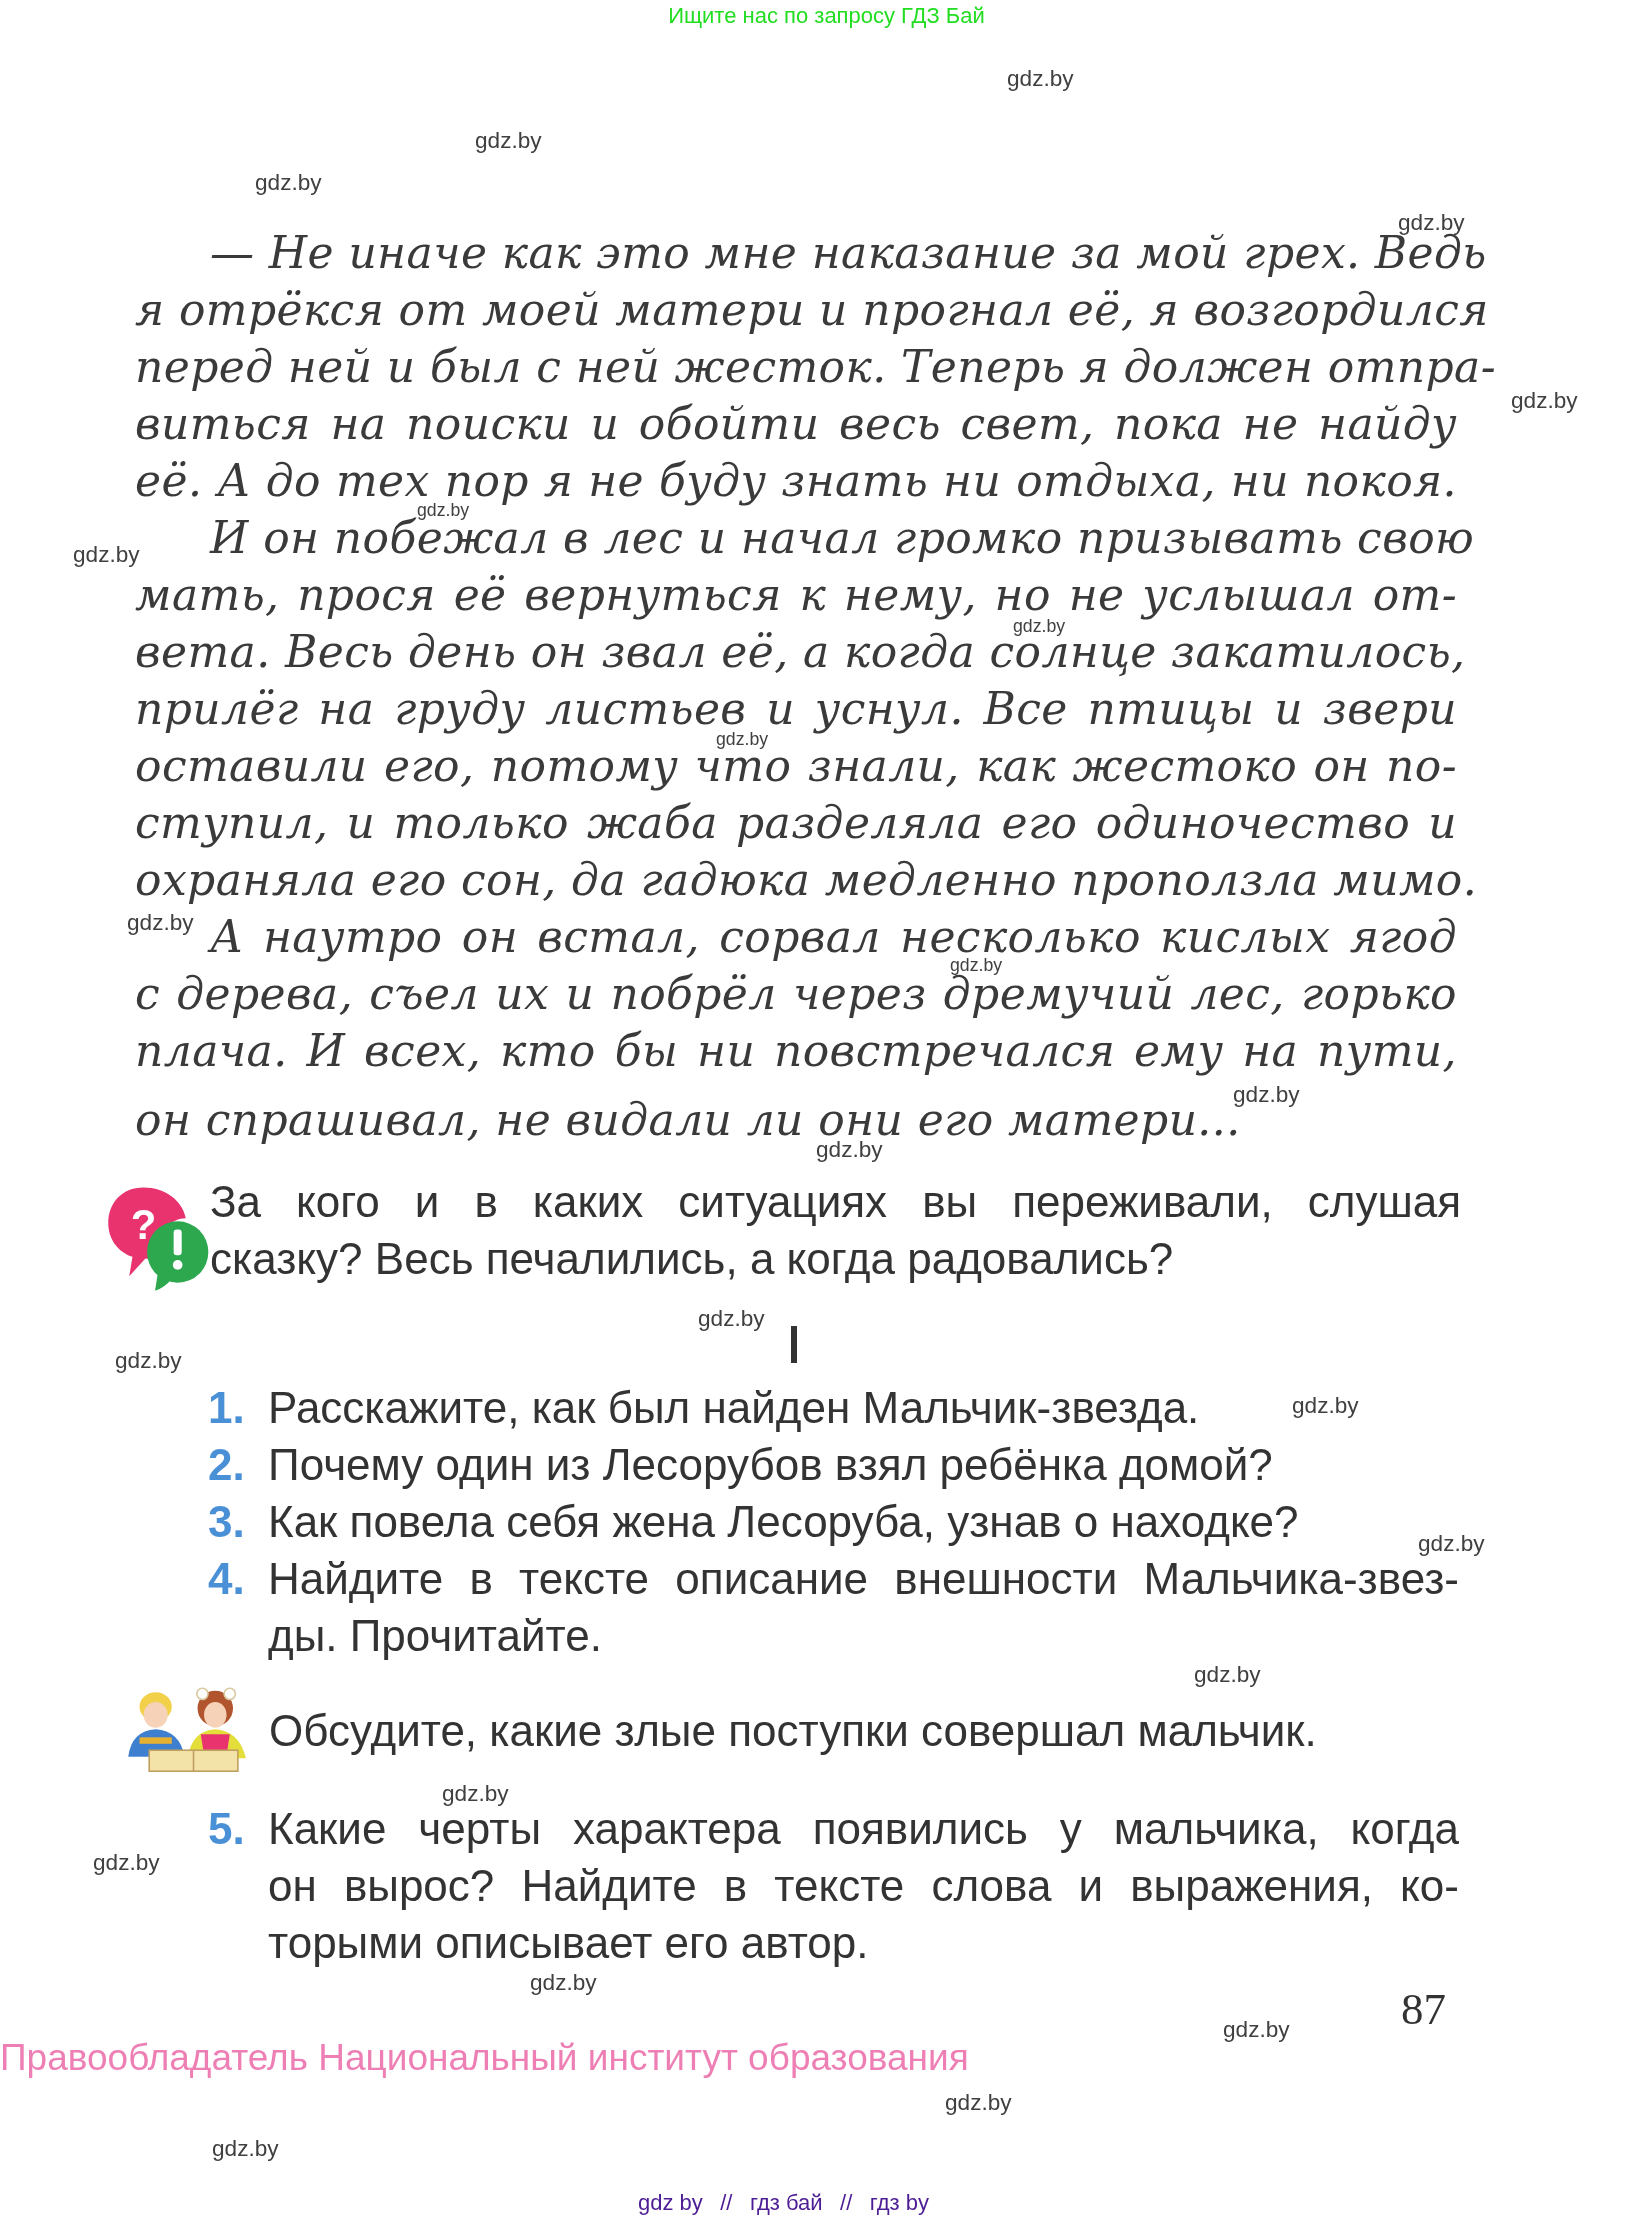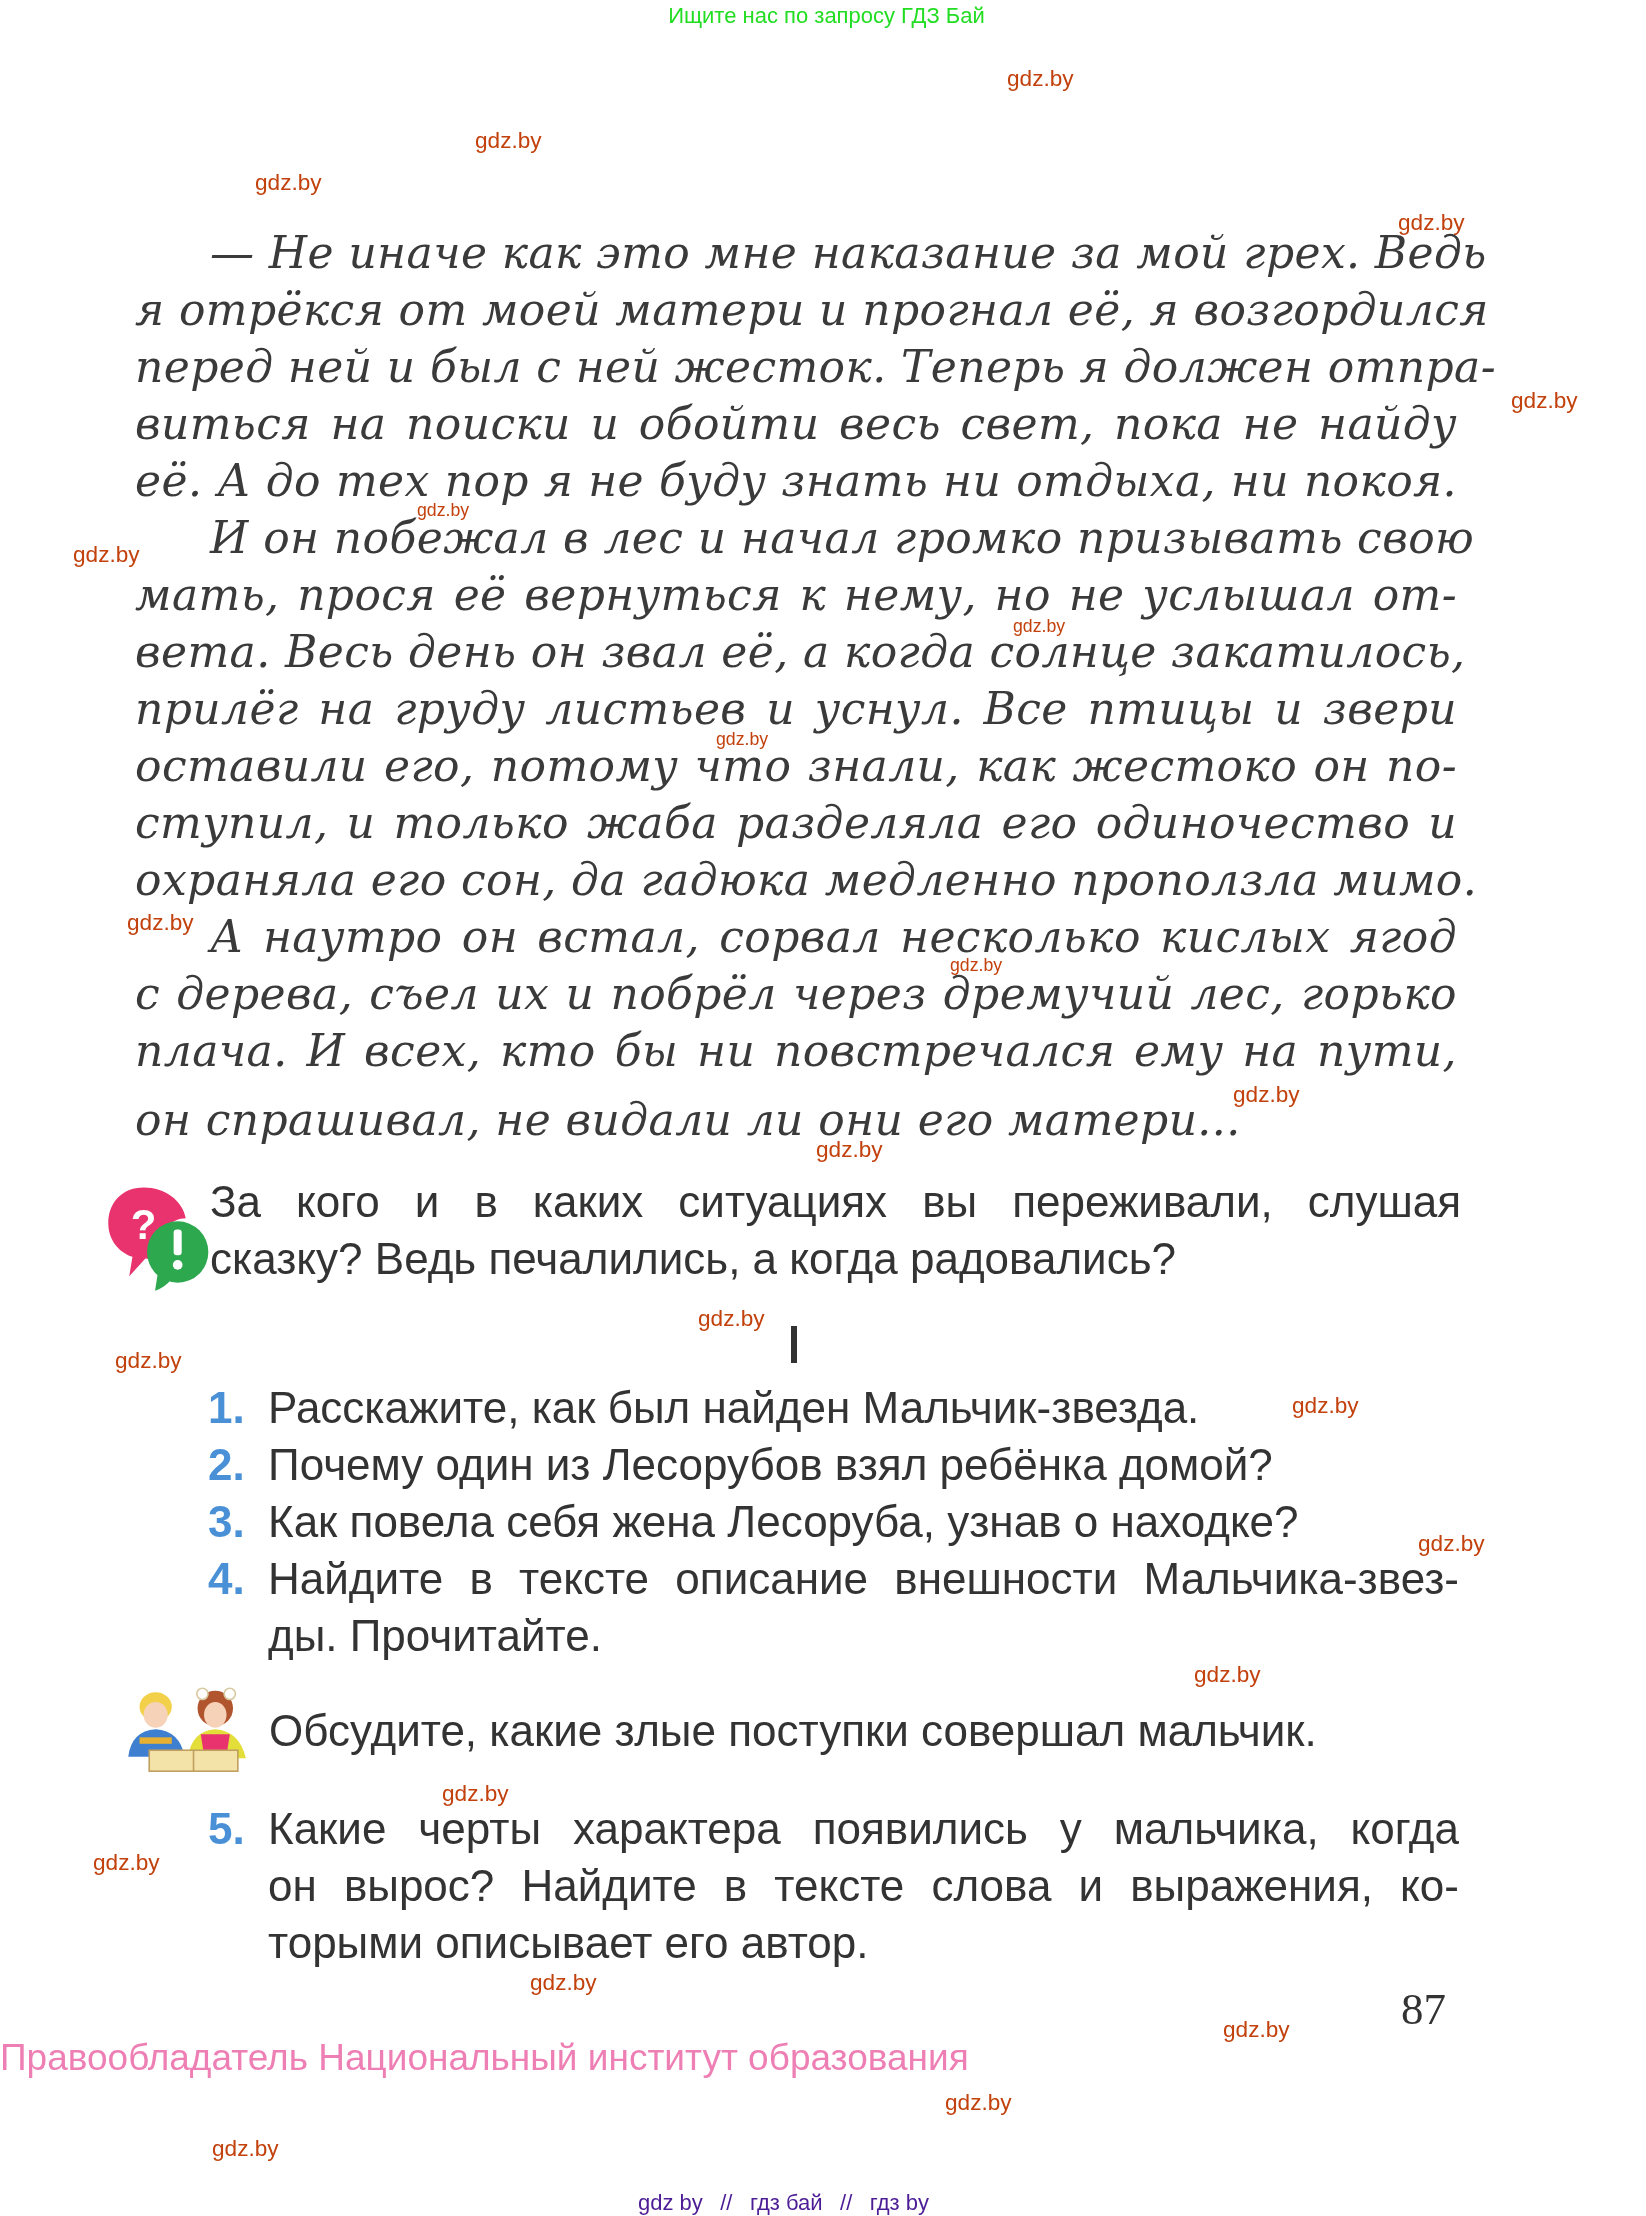--- a/index.html
+++ b/index.html
@@ -29,7 +29,7 @@
       position: absolute;
       font-family: "Liberation Sans", sans-serif;
       font-size: 22.6px;
-      color: #c2410c;
+      color: #404040;
       white-space: nowrap;
     }
     .wm.small {

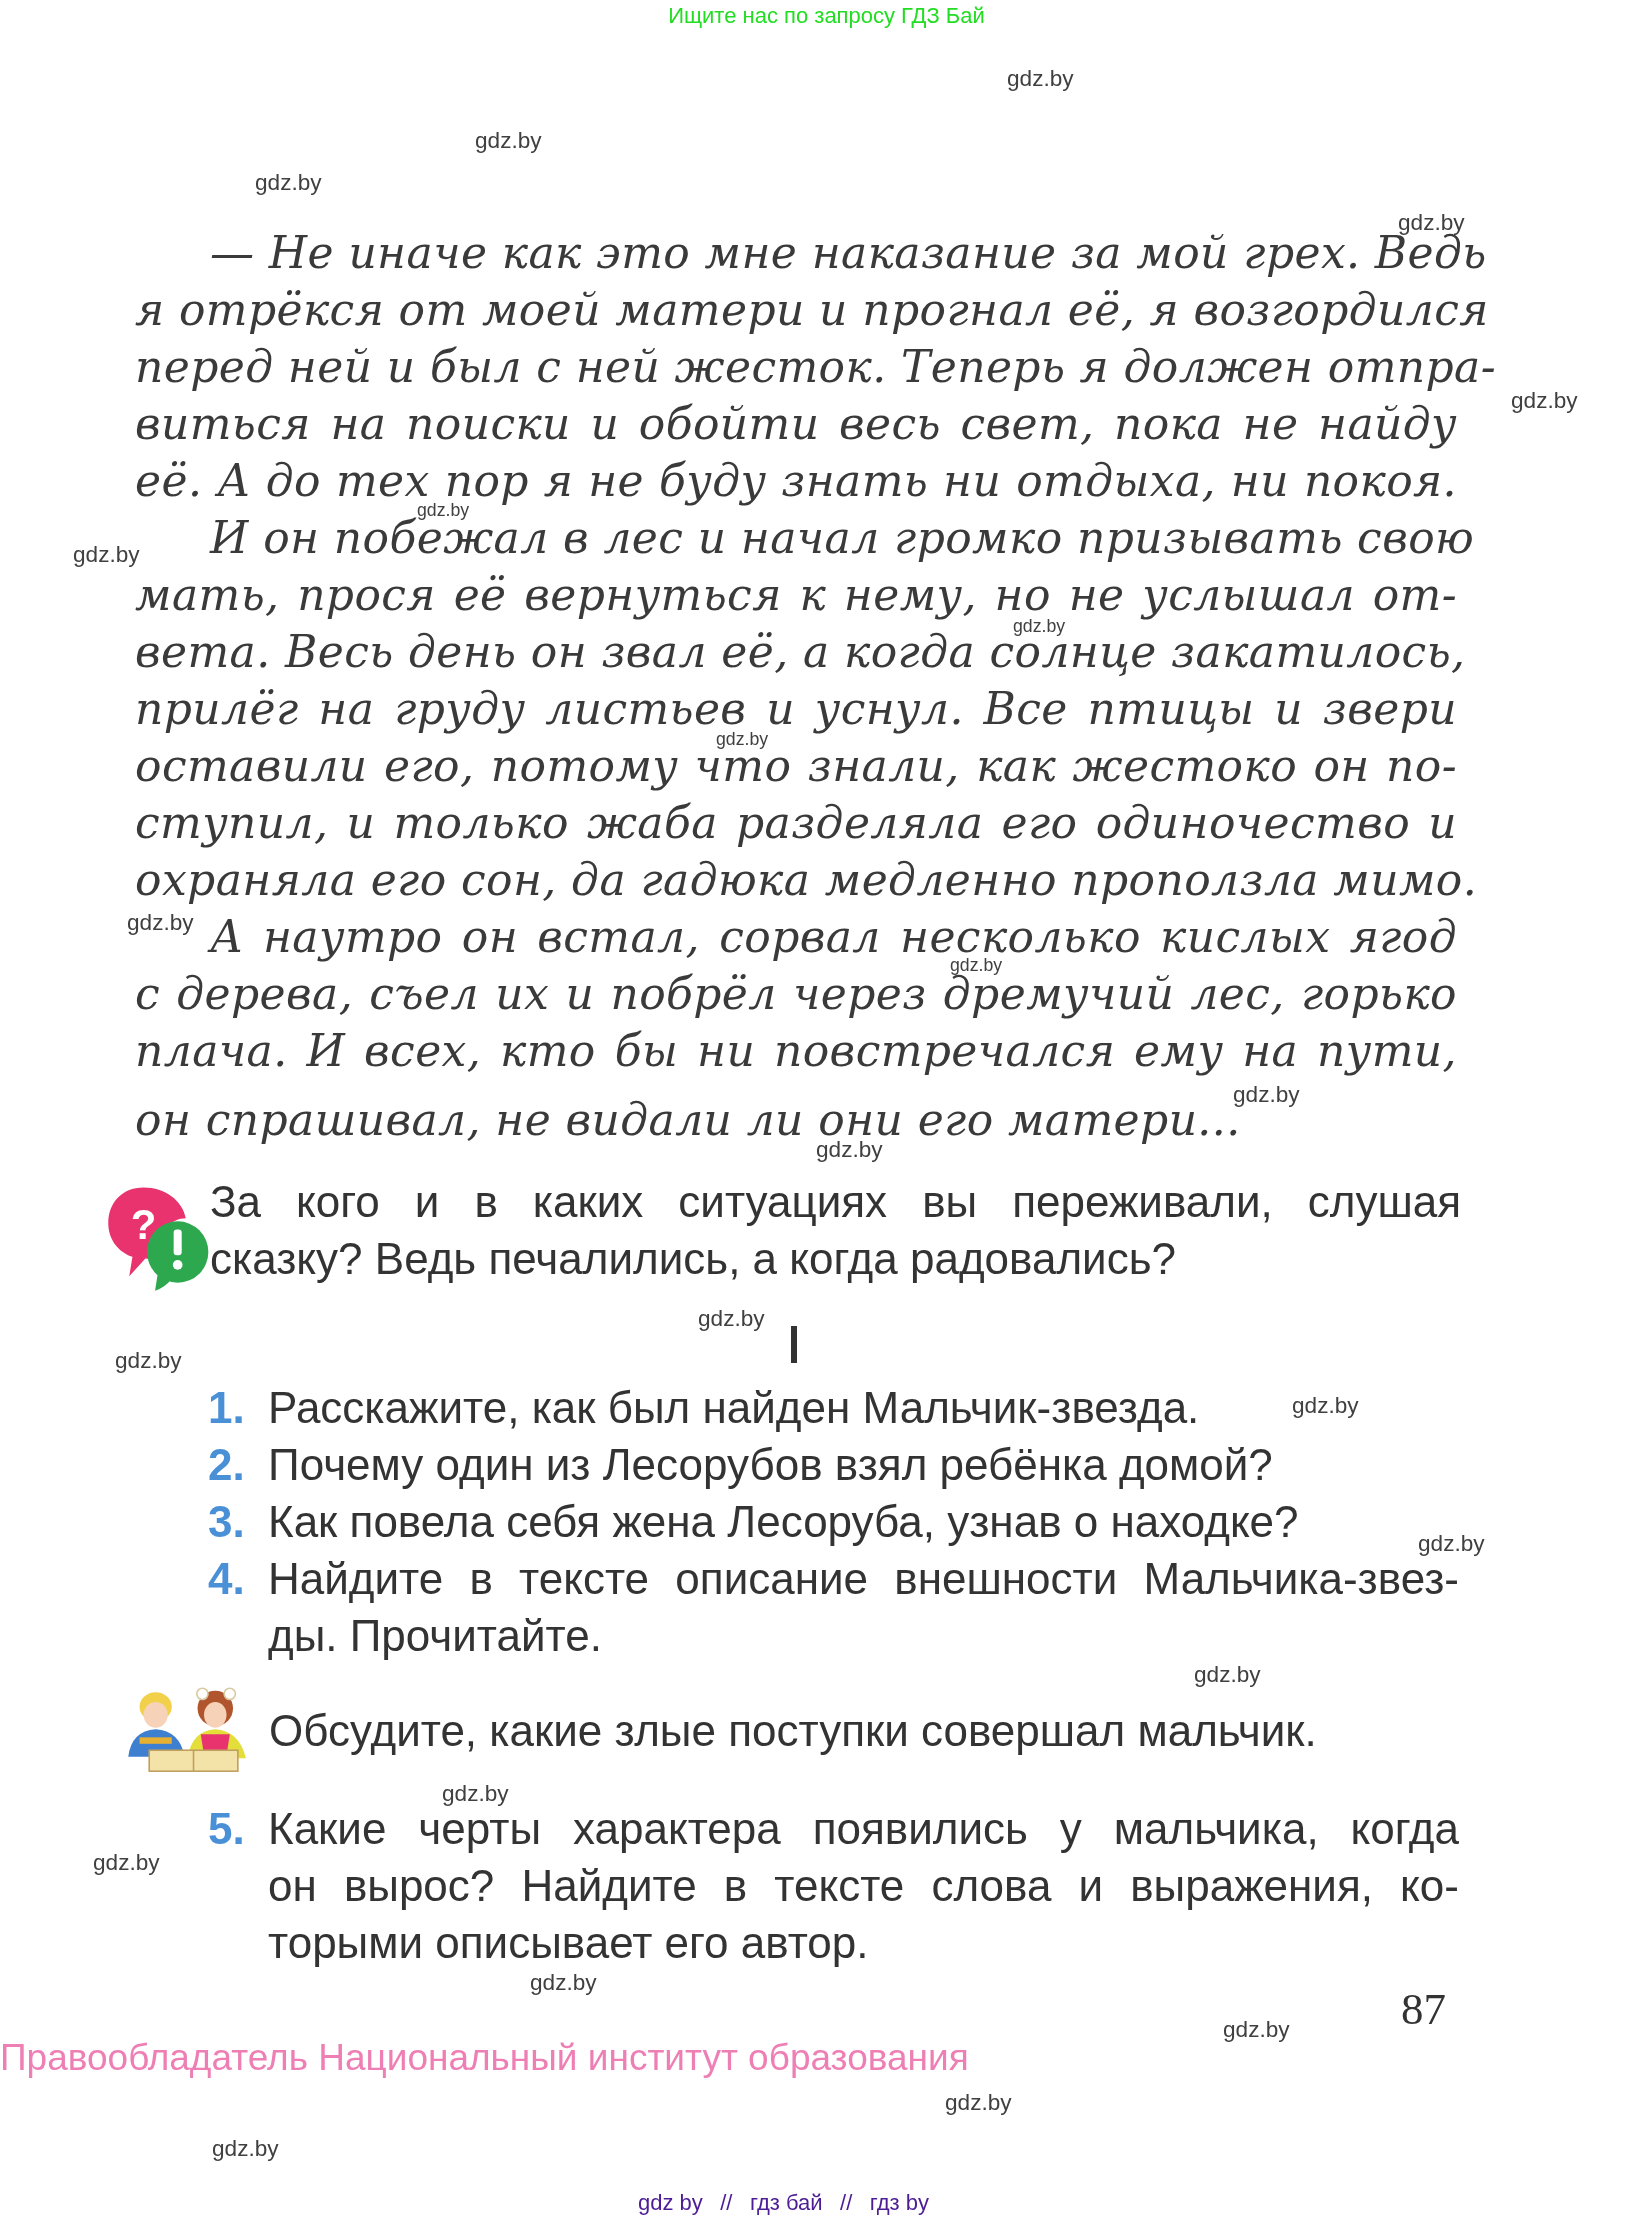--- a/index.html
+++ b/index.html
@@ -247,7 +247,7 @@
   </span>
   <div class="q-text sans-text">
     <span class="line">За кого и в каких ситуациях вы переживали, слушая</span>
-    <span class="line last">сказку? Ведь печалились, а когда радовались?</span>
+    <span class="line last">сказку? Весь печалились, а когда радовались?</span>
   </div>
 </div>
 

